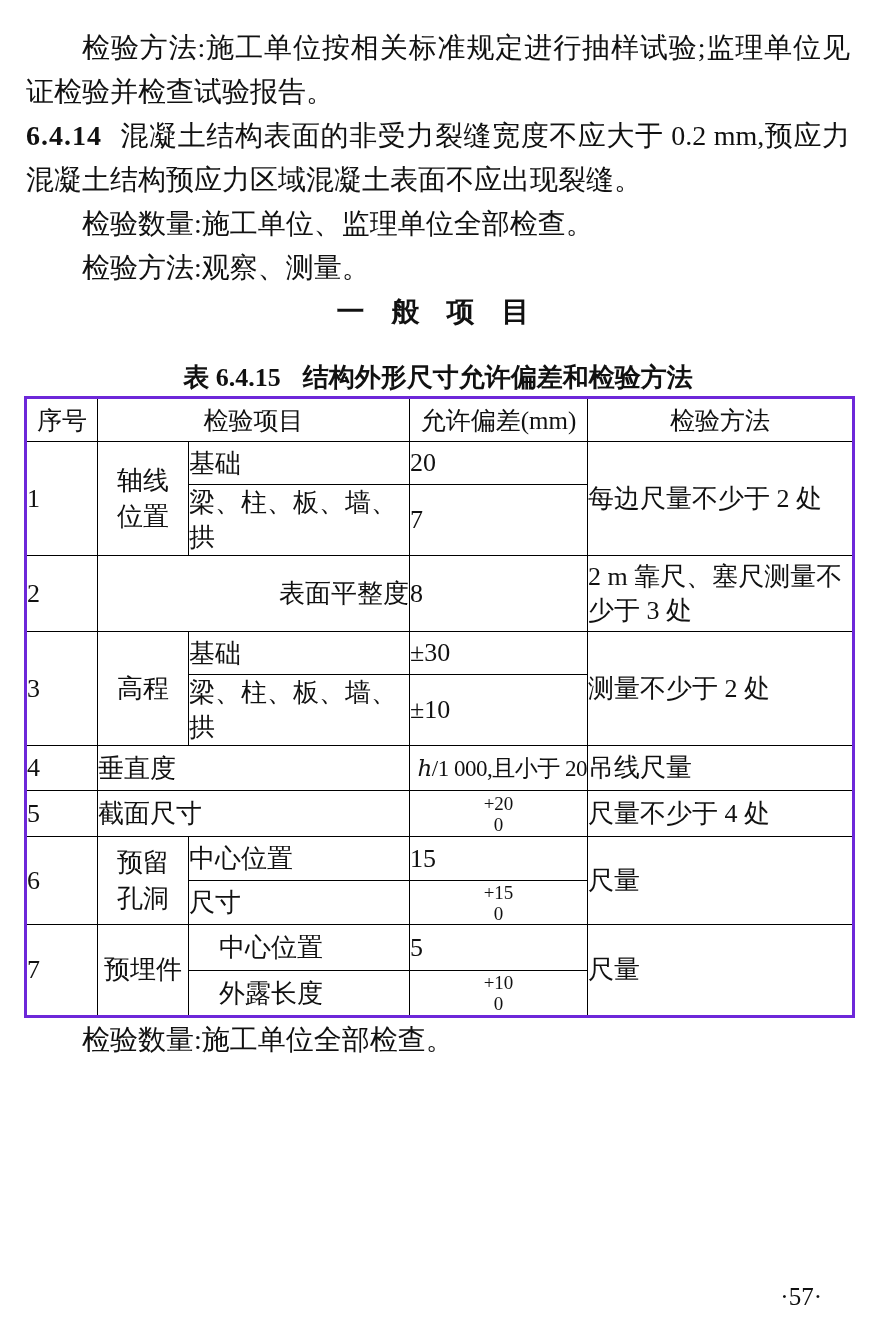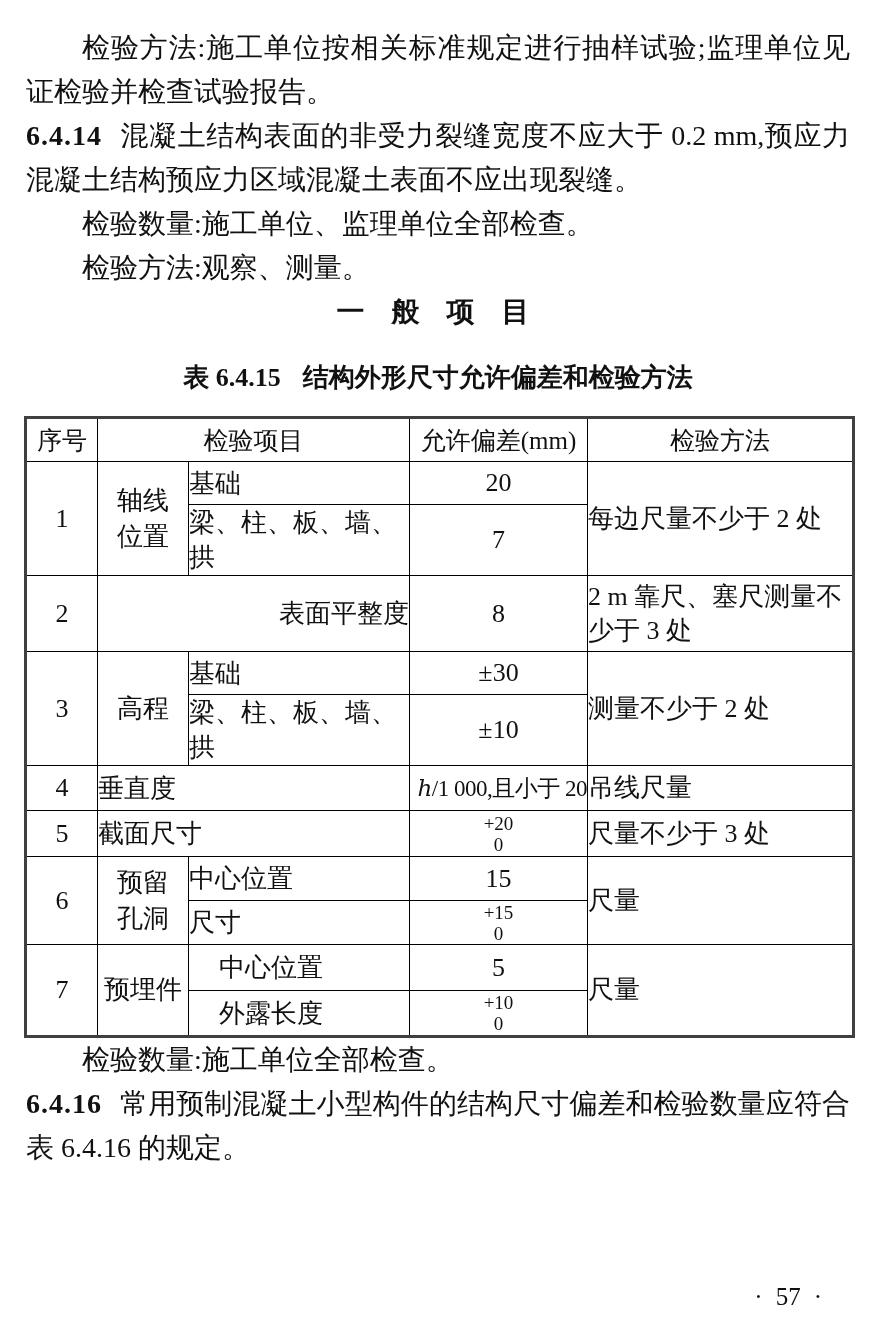--- a/index.html
+++ b/index.html
@@ -46,9 +46,9 @@
     border-collapse:collapse;
     table-layout:fixed;
     width:828px;
-    margin-top:20px;
+    margin-top:0;
     margin-left:-2px;
-    border:3px solid #404040;
+    border:3px solid #6d28d9;
     font-size:26px;
   }
   .dev-table td,.dev-table th{

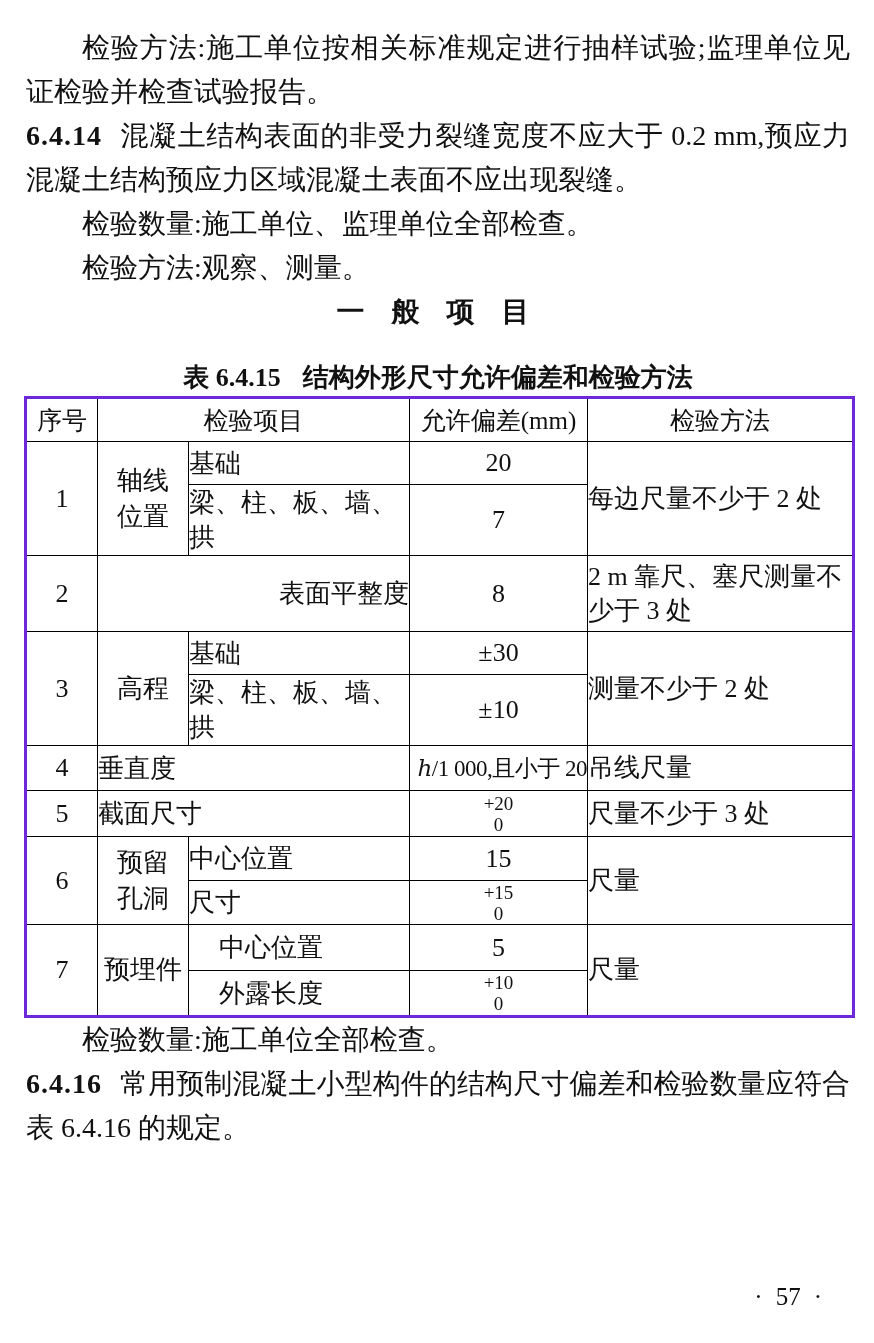--- a/index.html
+++ b/index.html
@@ -59,7 +59,7 @@
     overflow:hidden;
   }
   .dev-table th{font-size:25px;text-align:center;}
-  .c-center{text-align:center;}
+  .c-center{}
   .c-item{text-align:left;padding-left:16px;}
   .c-item-span{text-align:left;padding-left:28px;}
   .c-item-centered{text-align:right;}

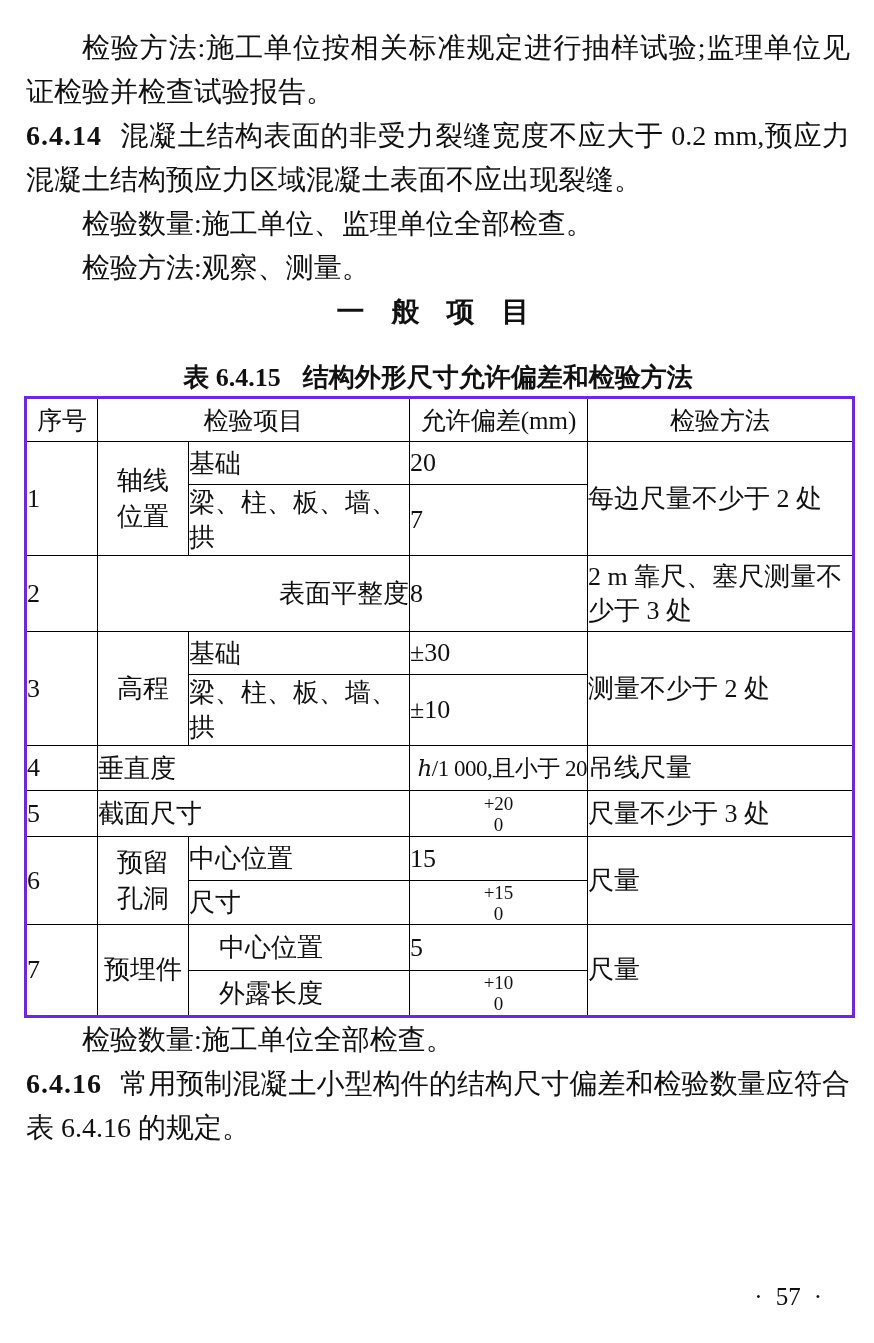--- a/index.html
+++ b/index.html
@@ -174,7 +174,7 @@
           <span>0</span>
         </div>
       </td>
-      <td class="c-method">尺量不少于 3 处</td>
+      <td class="c-method">尺量不少于 4 处</td>
     </tr>
 
     <tr style="height:44px">

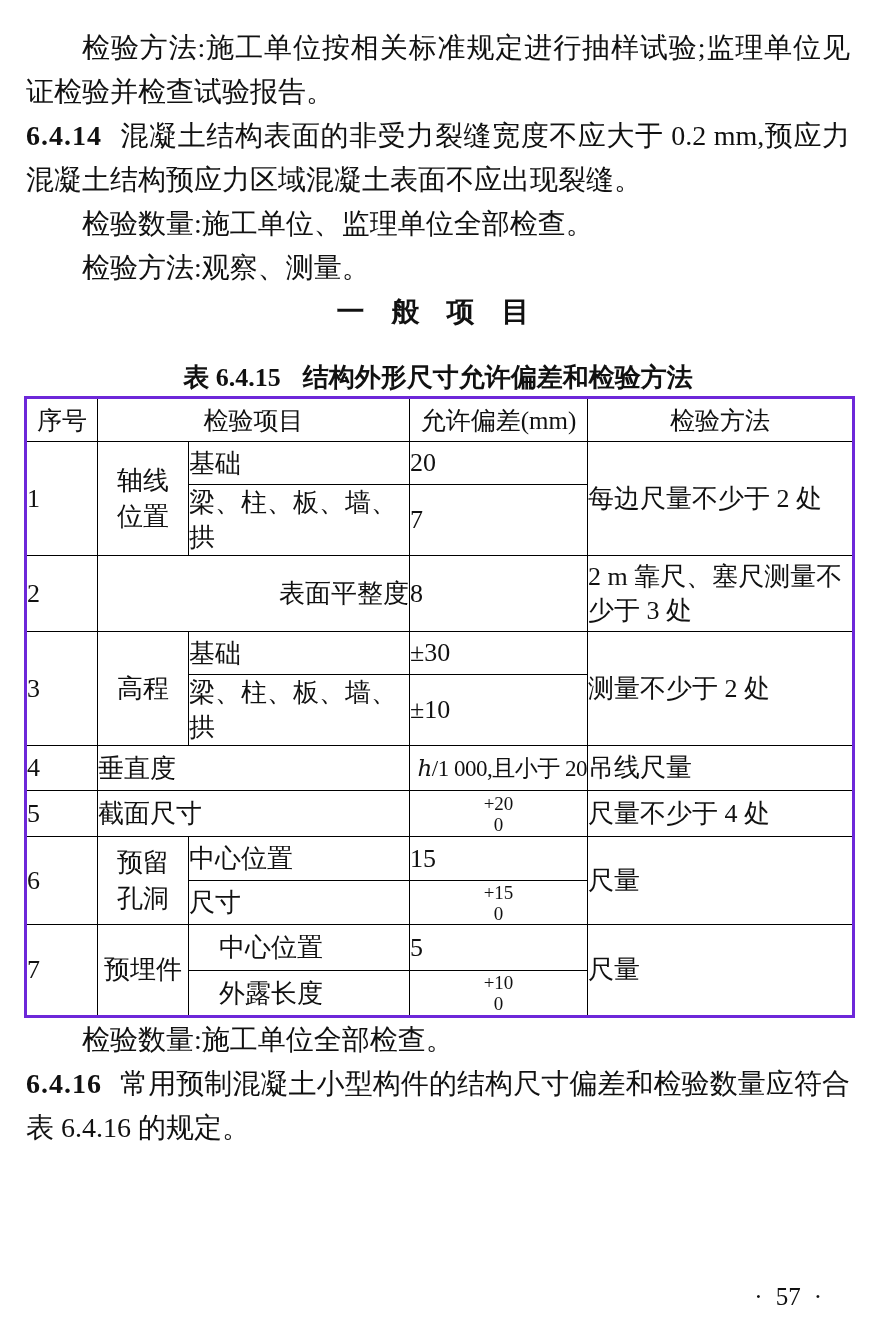--- a/index.html
+++ b/index.html
@@ -220,7 +220,6 @@
 
   <p class="body indent after-table">检验数量:施工单位全部检查。</p>
 
-  <p class="body"><span class="clause-num">6.4.16</span><span>常用预制混凝土小型构件的结构尺寸偏差和检验数量应符合表 6.4.16 的规定。</span></p>
 
   <div class="footer"><span>·</span><span class="pgnum">57</span><span>·</span></div>
 

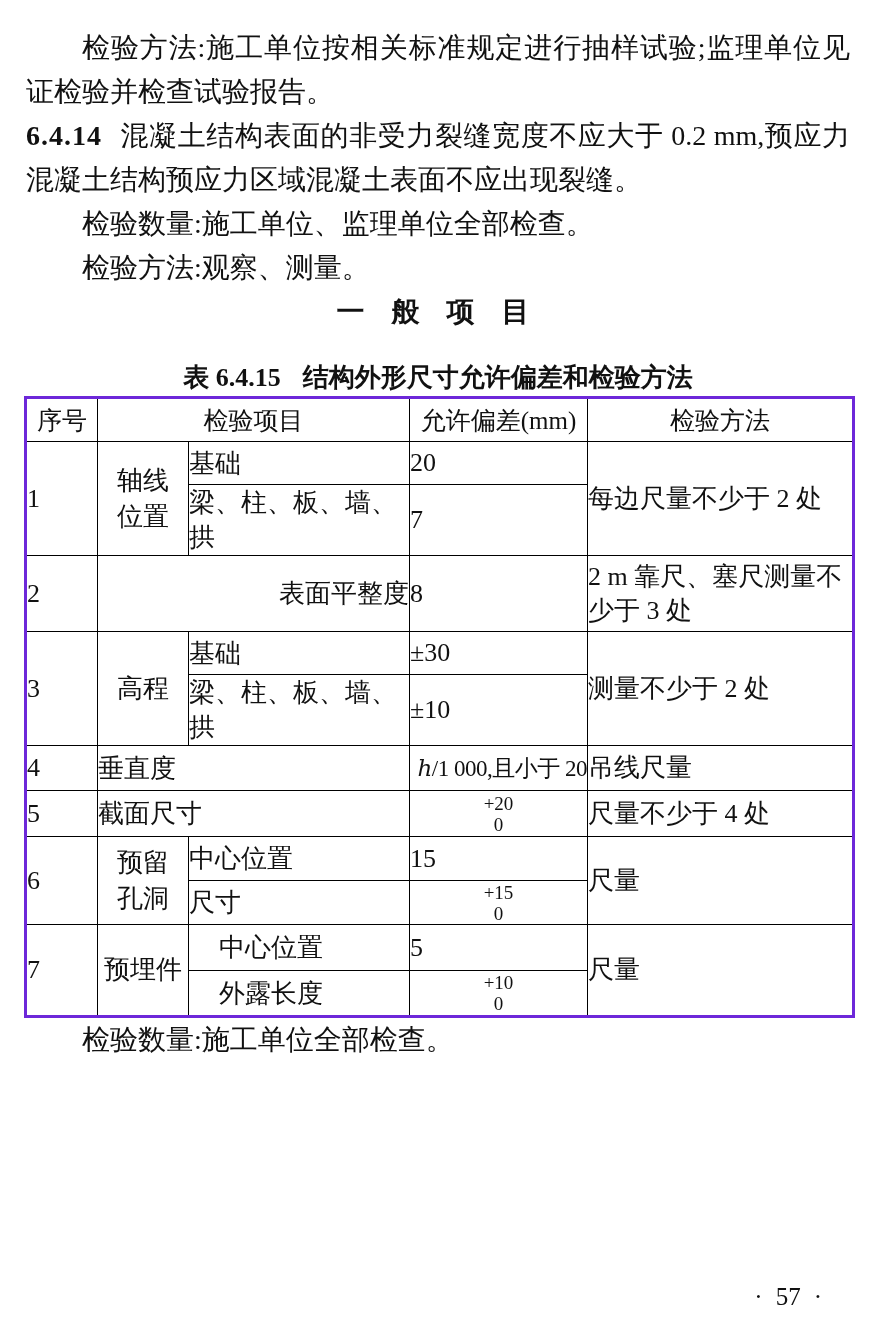--- a/index.html
+++ b/index.html
@@ -84,7 +84,7 @@
     font-size:25px;
     line-height:30px;
   }
-  .footer .pgnum{margin:0 13px;}
+  .footer .pgnum{margin:0 0;}
   i.var{font-style:italic;font-family:"DejaVu Serif",serif;}
 </style>
 </head>

